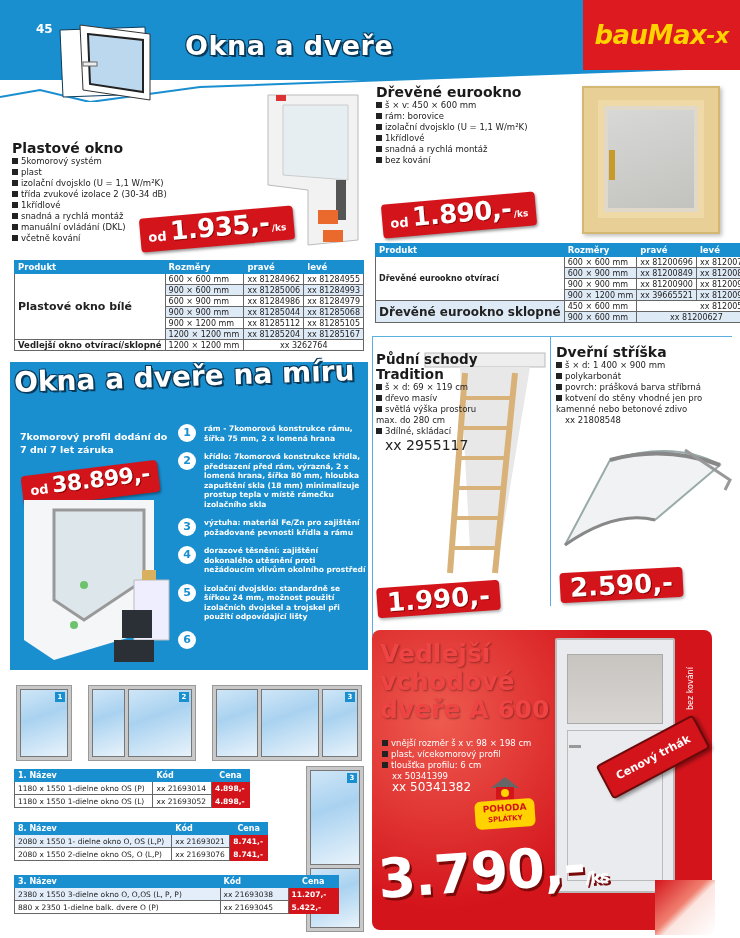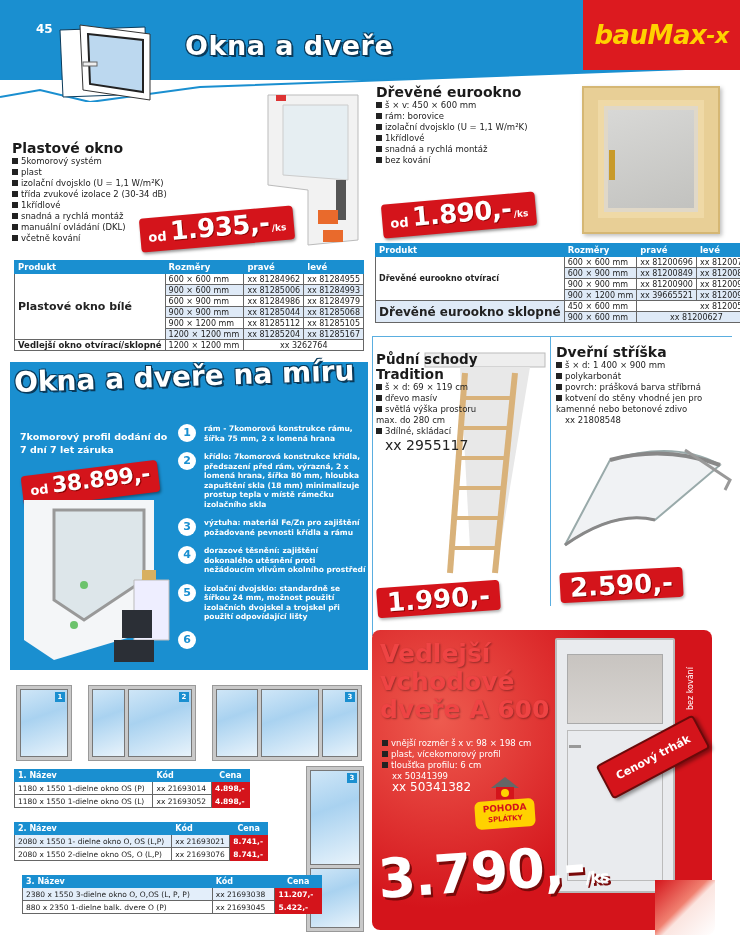--- a/index.html
+++ b/index.html
@@ -293,7 +293,7 @@
 <table class="abs ptab" style="left:14px;top:822px;width:254px">
   <tbody>
       <tr>
-        <th>2. Název</th>
+        <th>8. Název</th>
         <th>Kód</th>
         <th class="c">Cena</th>
       </tr>

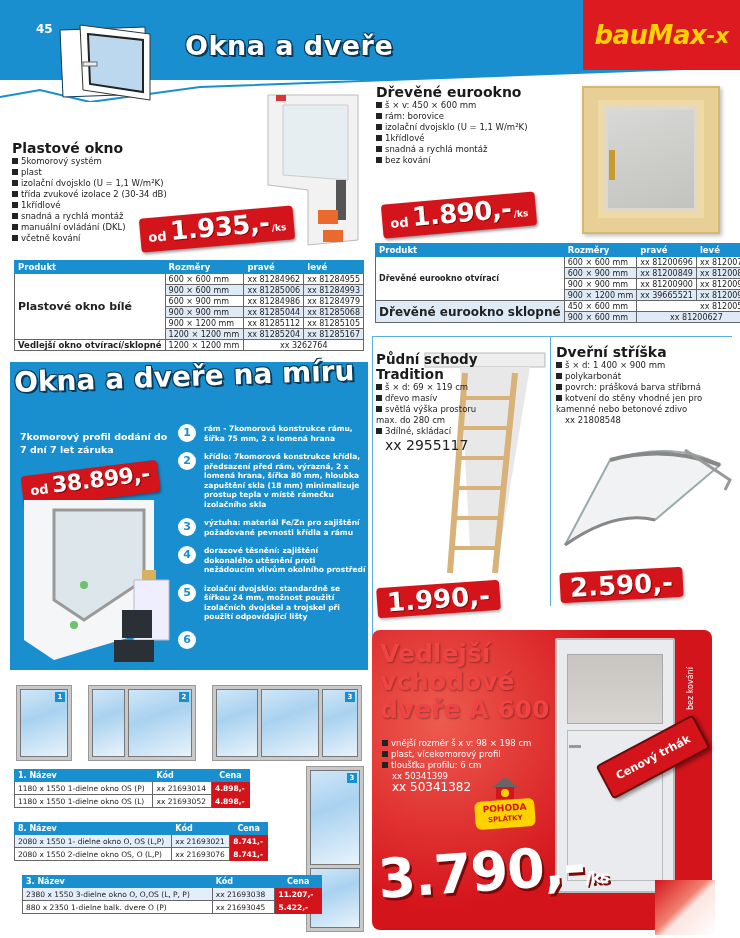--- a/index.html
+++ b/index.html
@@ -309,7 +309,7 @@
       </tr>
 </tbody>
   </table>
-<table class="abs ptab" style="left:22px;top:875px;width:300px">
+<table class="abs ptab" style="left:14px;top:875px;width:325px">
   <tbody>
       <tr>
         <th>3. Název</th>

